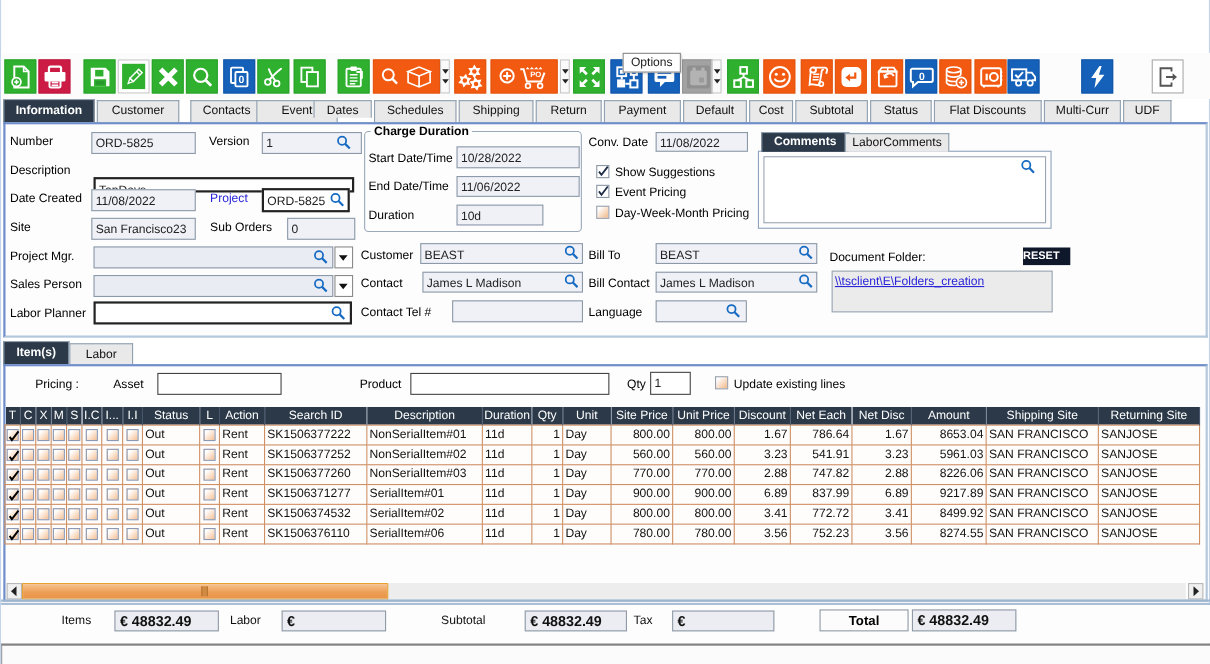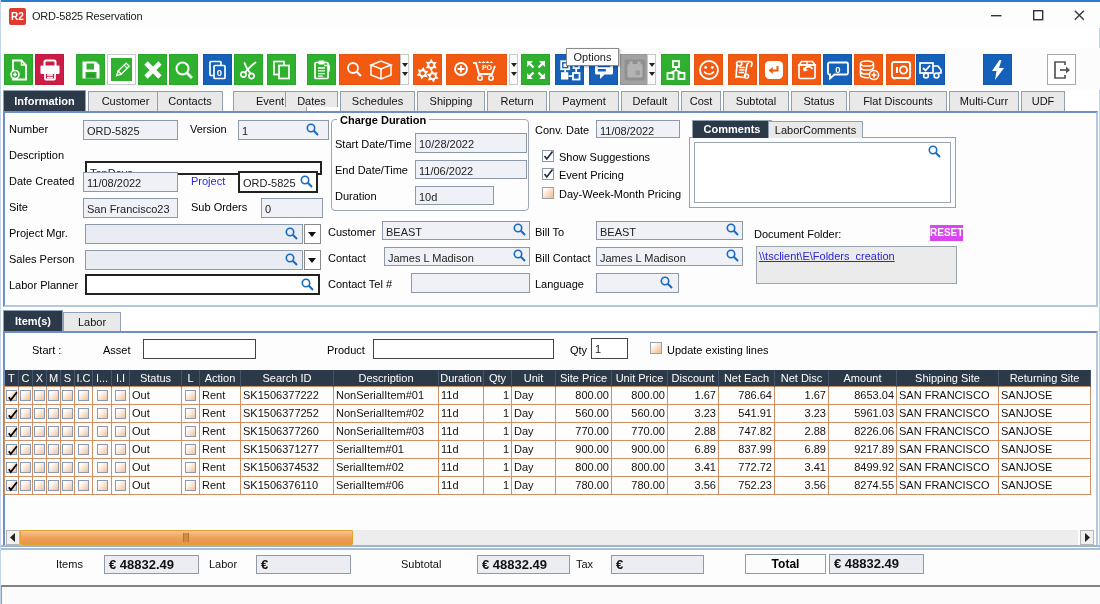--- a/index.html
+++ b/index.html
@@ -62,19 +62,6 @@
 <body>
 <div id="win">
 
-  <div id="titlebar">
-    <div id="r2logo">R2</div>
-    <div id="wtitle">ORD-5825 Reservation</div>
-    <svg class="ab" style="left:990px;top:13px" width="11" height="2">
-        <rect width="10.5" height="1.4" fill="#333"></rect>
-      </svg>
-    <svg class="ab" style="left:1032px;top:8px" width="11" height="11">
-        <rect x="0.7" y="0.7" width="9" height="9" fill="none" stroke="#333" stroke-width="1.4"></rect>
-      </svg>
-    <svg class="ab" style="left:1073px;top:8px" width="11" height="11">
-        <path d="M0.8 0.8 L9.8 9.8 M9.8 0.8 L0.8 9.8" stroke="#333" stroke-width="1.3"></path>
-      </svg>
-  </div>
 
 
   <div id="toolbar">

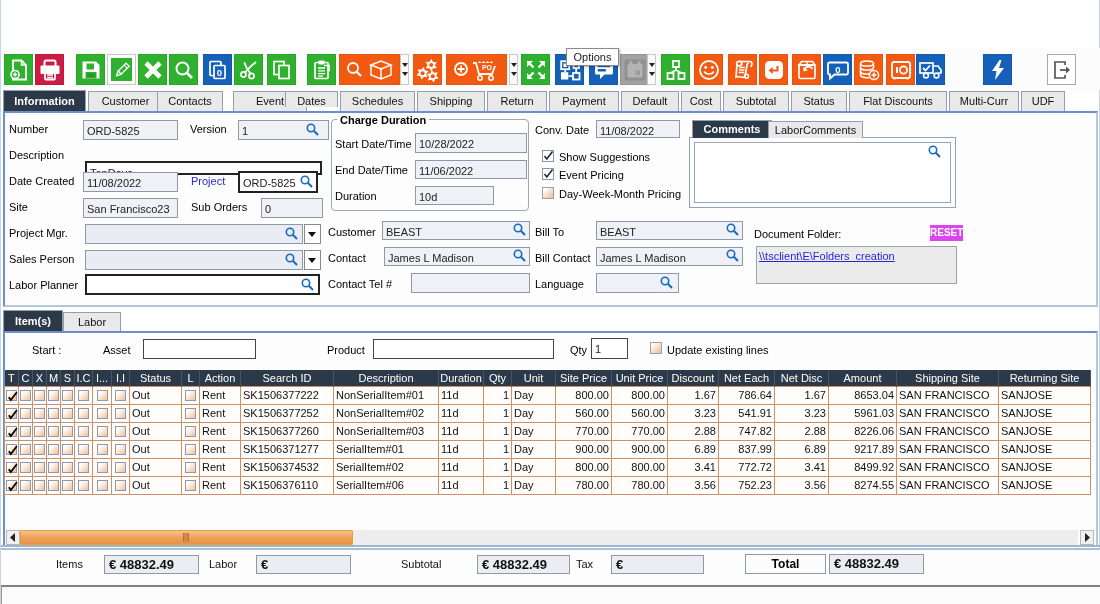--- a/index.html
+++ b/index.html
@@ -332,7 +332,7 @@
   <div id="tabbar">
     <div class="tab sel" style="left:2px;top:90px;width:83px;height:21px;line-height:20px">Information</div>
     <div class="tab" style="left:87px;top:91px;width:75px;height:20px;line-height:19px">Customer</div>
-    <div class="tab" style="left:156px;top:91px;width:66px;height:32px;line-height:19px">Contacts</div>
+    <div class="tab" style="left:172px;top:91px;width:66px;height:32px;line-height:19px">Contacts</div>
     <div class="tab" style="left:232px;top:91px;width:74px;height:20px;line-height:19px">Event</div>
     <div class="tab" style="left:284px;top:91px;width:53px;height:16px;line-height:19px">Dates</div>
     <div class="tab" style="left:339px;top:91px;width:75px;height:20px;line-height:19px">Schedules</div>

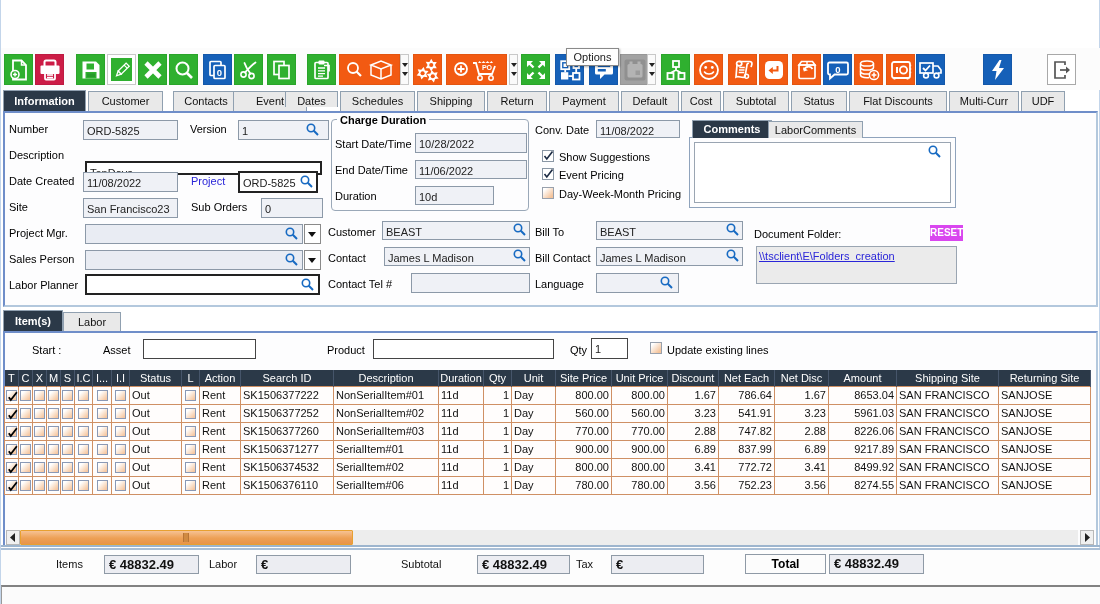--- a/index.html
+++ b/index.html
@@ -465,7 +465,7 @@
       </svg>
 
     <div class="lbl" style="left:753px;top:228px">Document Folder:</div>
-    <div class="ab" style="left:929px;top:225px;width:33px;height:16px;background:#d946ef;color:#fff;font-size:10px;font-weight:bold;text-align:center;line-height:16px">RESET</div>
+    <div class="ab" style="left:929px;top:225px;width:43px;height:16px;background:#0f172a;color:#fff;font-size:10px;font-weight:bold;line-height:16px">RESET</div>
     <div class="ab" style="left:755px;top:246px;width:201px;height:38px;background:#ebebeb;border:1px solid #9aa5b2"></div>
     <div class="lbl" style="left:758px;top:250px;color:#2a25d8;text-decoration:underline">\\tsclient\E\Folders_creation</div>
   </div>

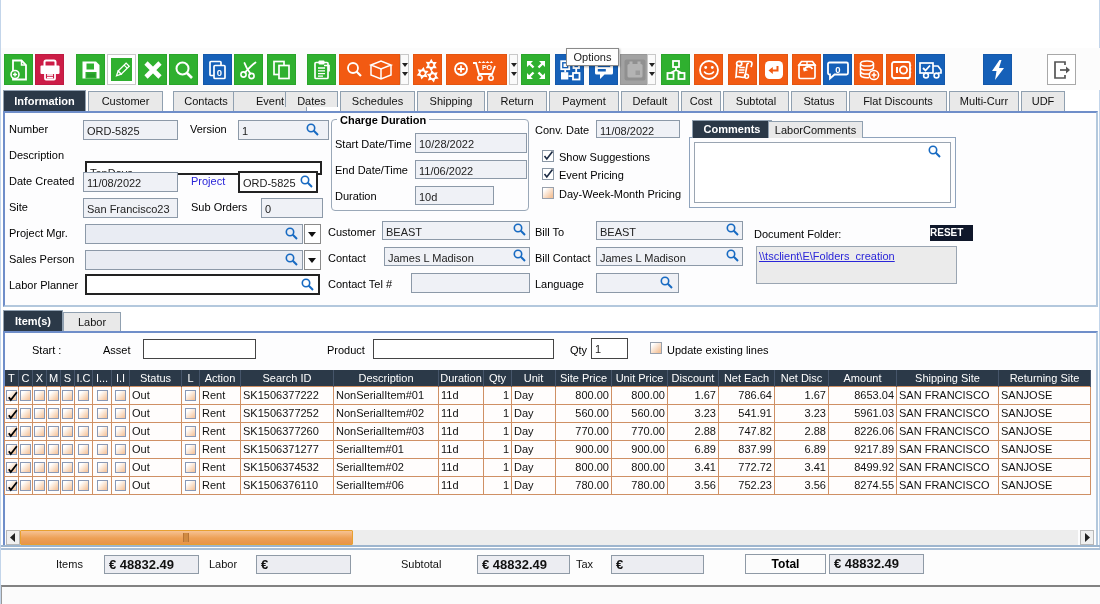--- a/index.html
+++ b/index.html
@@ -475,7 +475,7 @@
 
   <div class="panel" id="itemspanel" style="left:2px;top:331px;width:1095px;height:216px"></div>
   <div id="searchrow">
-    <div class="lbl" style="left:31px;top:344px">Start :</div>
+    <div class="lbl" style="left:31px;top:344px">Pricing :</div>
     <div class="lbl" style="left:102px;top:344px">Asset</div>
     <div class="fld wh" style="left:142px;top:339px;width:113px;height:20px;border:1.5px solid #444"></div>
     <div class="lbl" style="left:326px;top:344px">Product</div>

